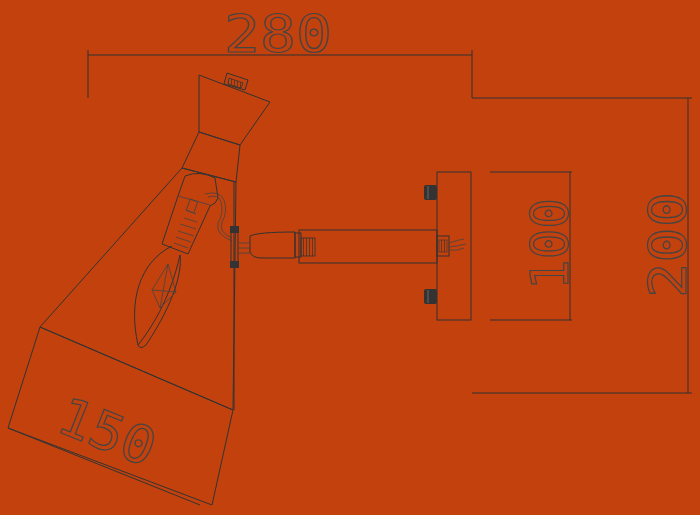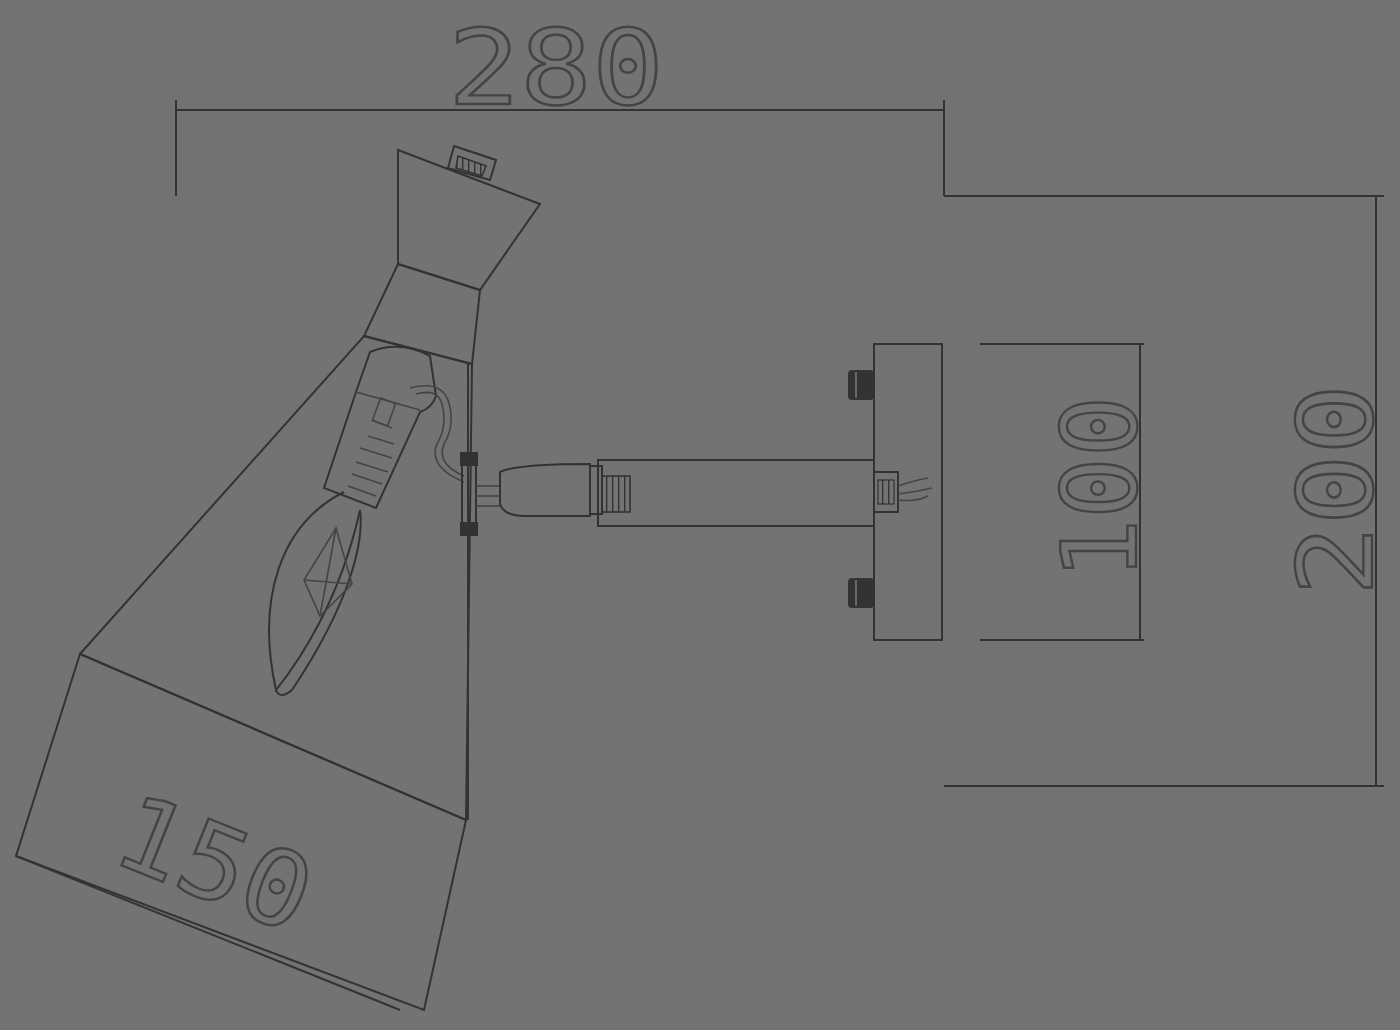--- a/index.html
+++ b/index.html
@@ -3,7 +3,7 @@
 <meta charset="utf-8">
 <style>
   html,body{margin:0;padding:0;background:#ffffff;}
-  #canvas{position:relative;width:700px;height:515px;overflow:hidden;background:#737373;}
+  #canvas{position:relative;width:700px;height:515px;overflow:hidden;background:#c2410c;}
   svg{display:block;}
   .ln{stroke:#333;stroke-width:1;fill:none;}
   .thin{stroke:#444;stroke-width:0.8;fill:none;}

